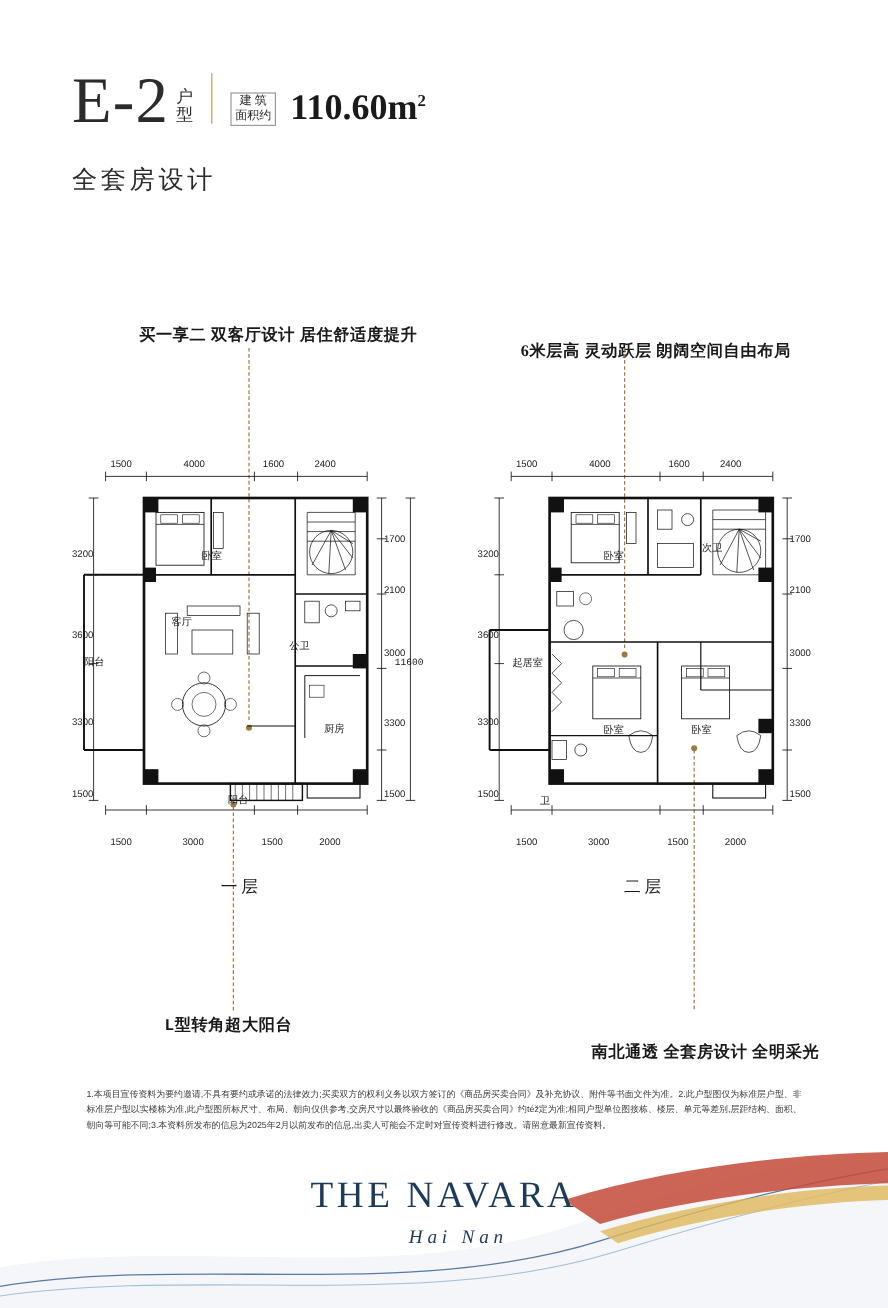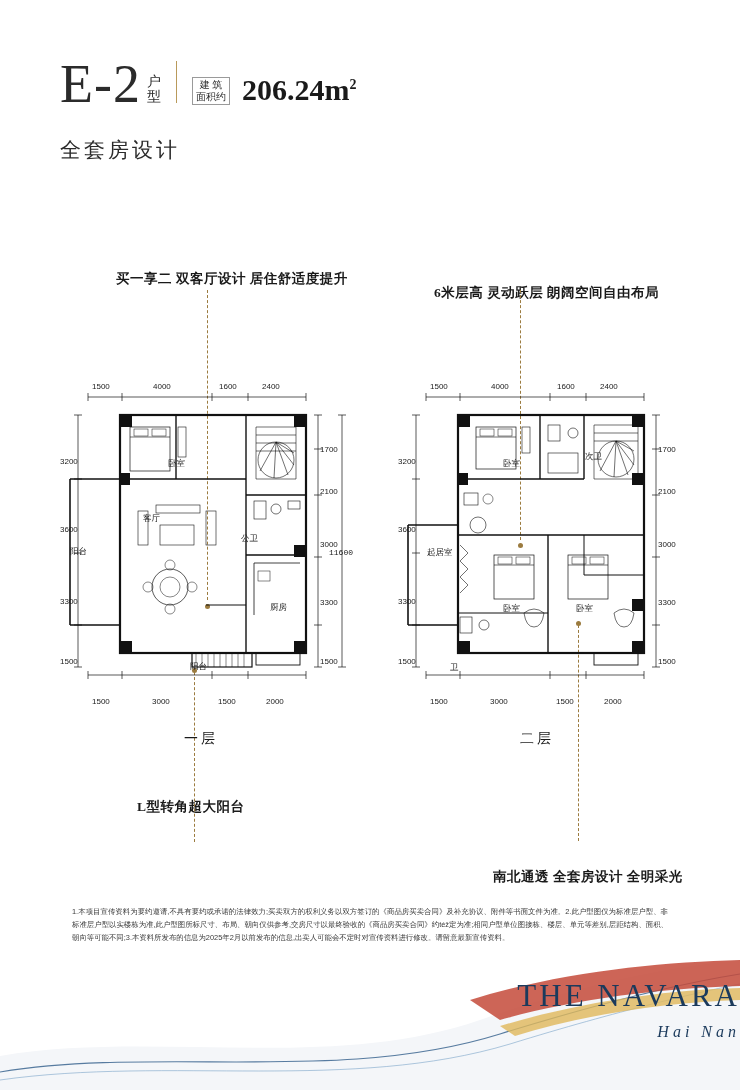--- a/index.html
+++ b/index.html
@@ -106,7 +106,7 @@
         <span>建 筑</span>
         <span>面积约</span>
       </div>
-      <div class="area-num"><span>206.24m</span><sup>2</sup></div>
+      <div class="area-num"><span>110.60m</span><sup>2</sup></div>
     </div>
   </div>
   <div class="rooms">全套房设计</div>

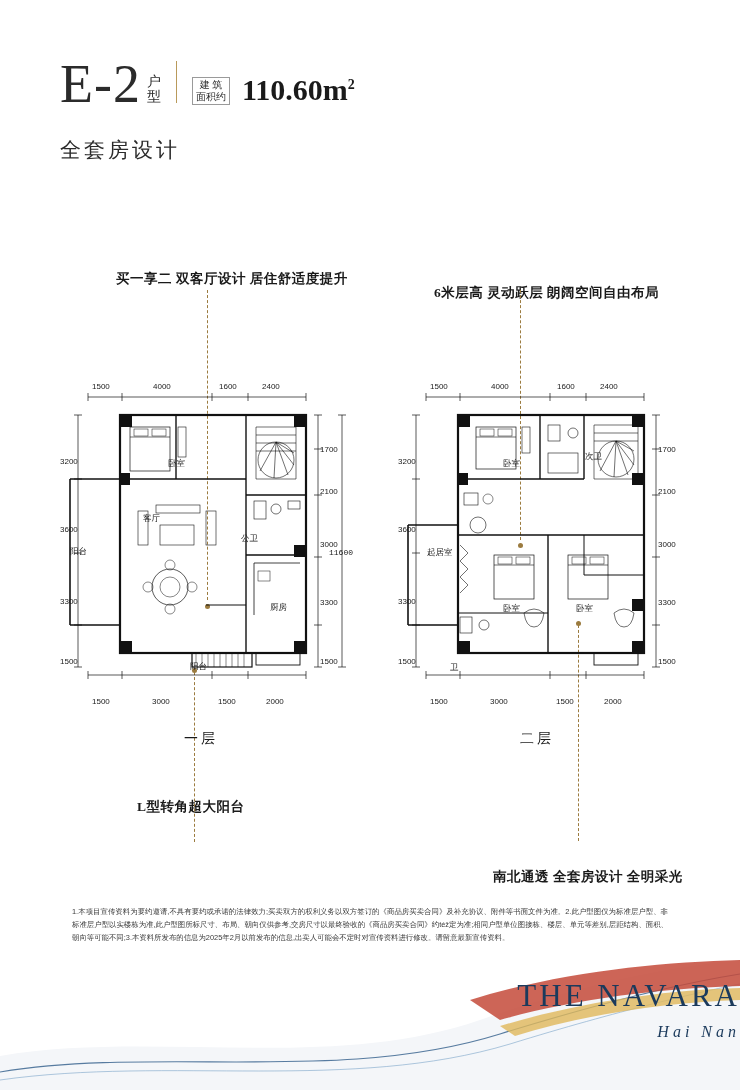--- a/index.html
+++ b/index.html
@@ -120,7 +120,7 @@
 <div class="dotline" style="left:520px; top:290px; height:250px;"></div>
 <div class="dot" style="left:518px; top:543px;"></div>
 
-<div class="callout" style="left:137px; top:798px;">L型转角超大阳台</div>
+<div class="callout" style="left:137px; top:845px;font-family:Liberation Mono, monospace;">L型转角超大阳台</div>
 <div class="dotline" style="left:194px; top:672px; height:170px;"></div>
 <div class="dot" style="left:192px; top:668px;"></div>
 

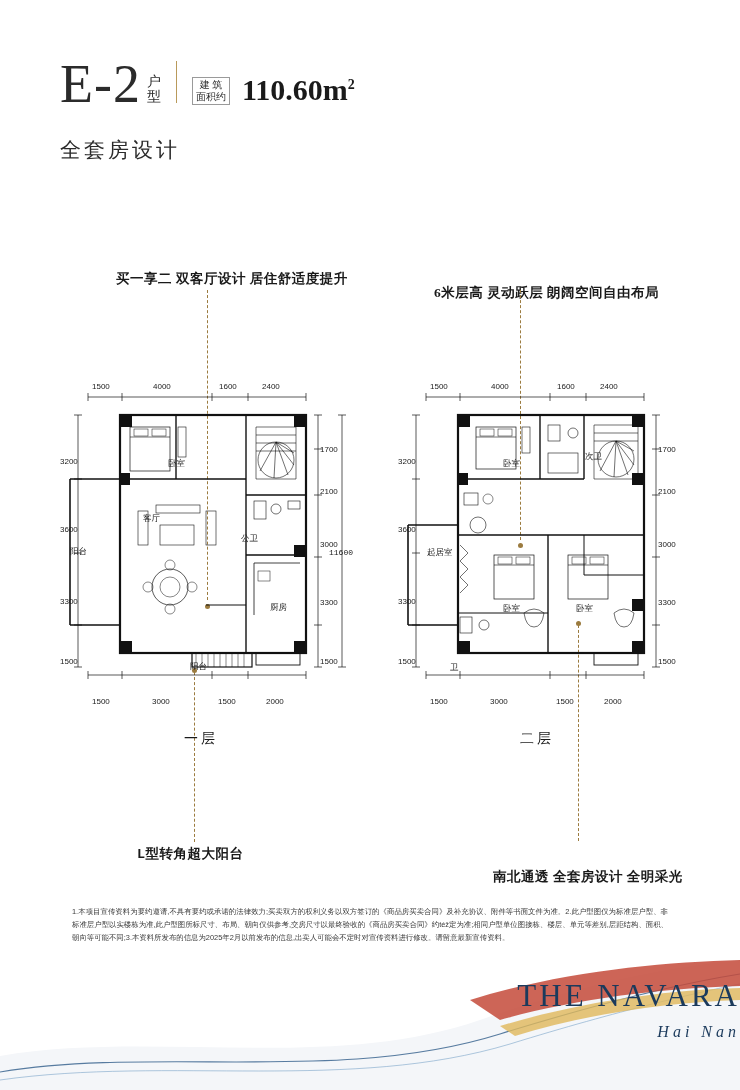--- a/index.html
+++ b/index.html
@@ -76,7 +76,7 @@
 
   
   .footer { position:absolute; left:0; top:960px; width:740px; height:130px; overflow:hidden; }
-  .logo-wrap { position:absolute; left:0; top:18px; width:740px; text-align:right; }
+  .logo-wrap { position:absolute; left:0; top:18px; width:740px; text-align:center; }
   .logo-main {
     font-size:31px; letter-spacing:3px; color:#1b3a5c;
     font-family:"Liberation Serif", serif;

